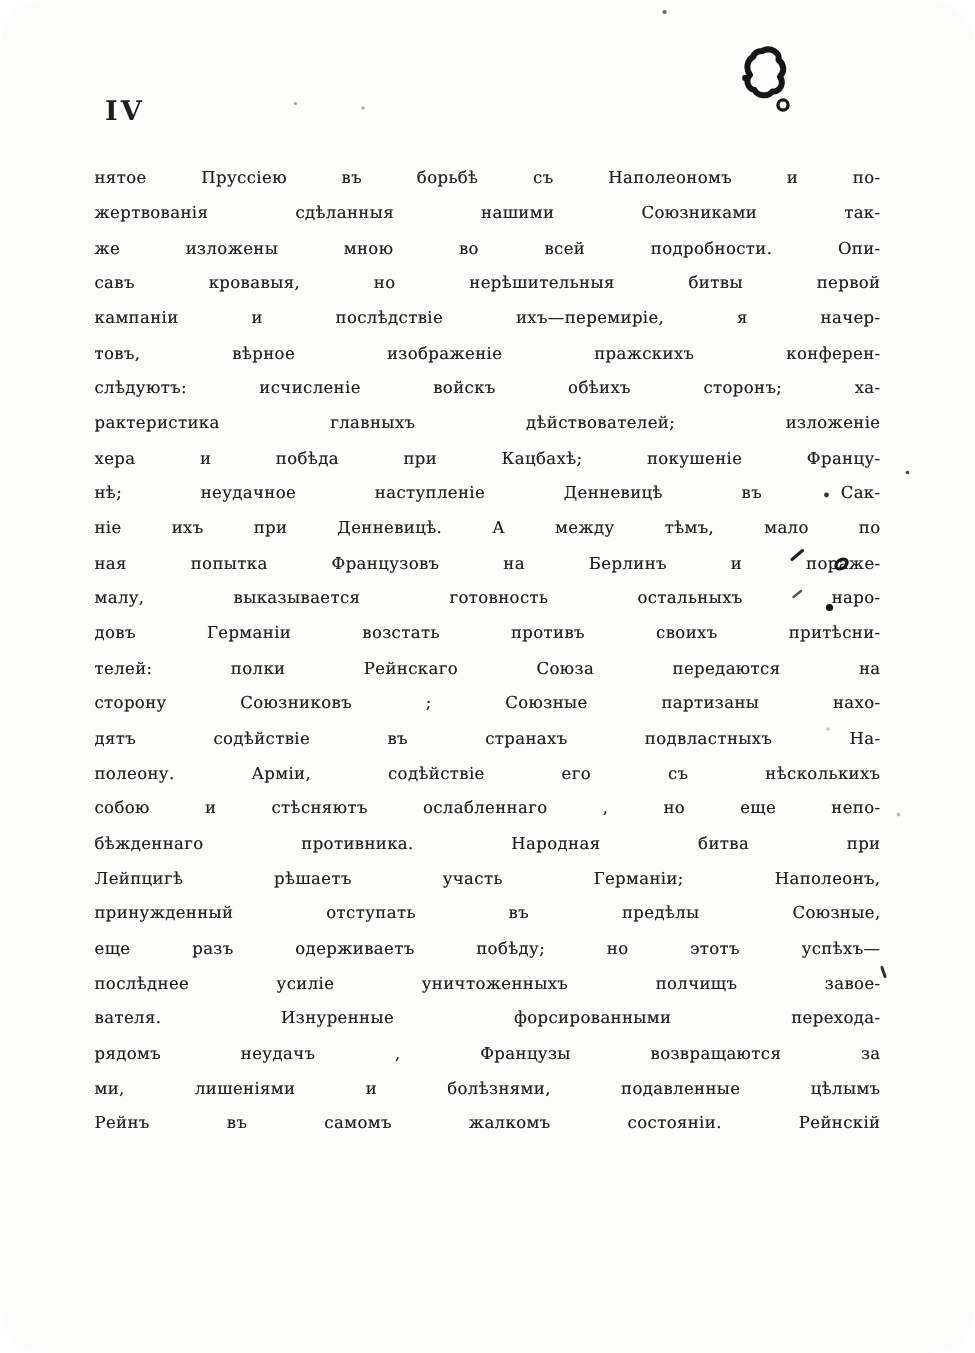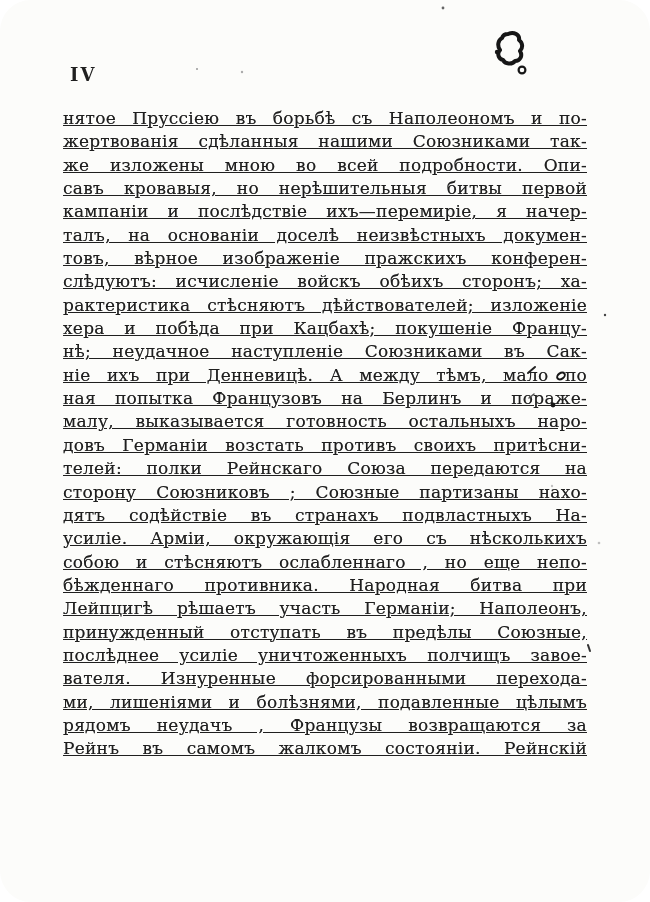--- a/index.html
+++ b/index.html
@@ -34,14 +34,13 @@
   .line {
     height: 23.35px;
     line-height: 23.35px;
-    font-size: 17px;
+    font-size: 11px;
     letter-spacing: 0.25px;
     color: var(--ink, #1e1e1e);
     text-align: justify;
     text-align-last: justify;
     text-shadow: 0 0 0.4px rgba(20,20,20,0.55);
     overflow: visible;
-    text-decoration: underline;
   }
   .marks {
     position: absolute;

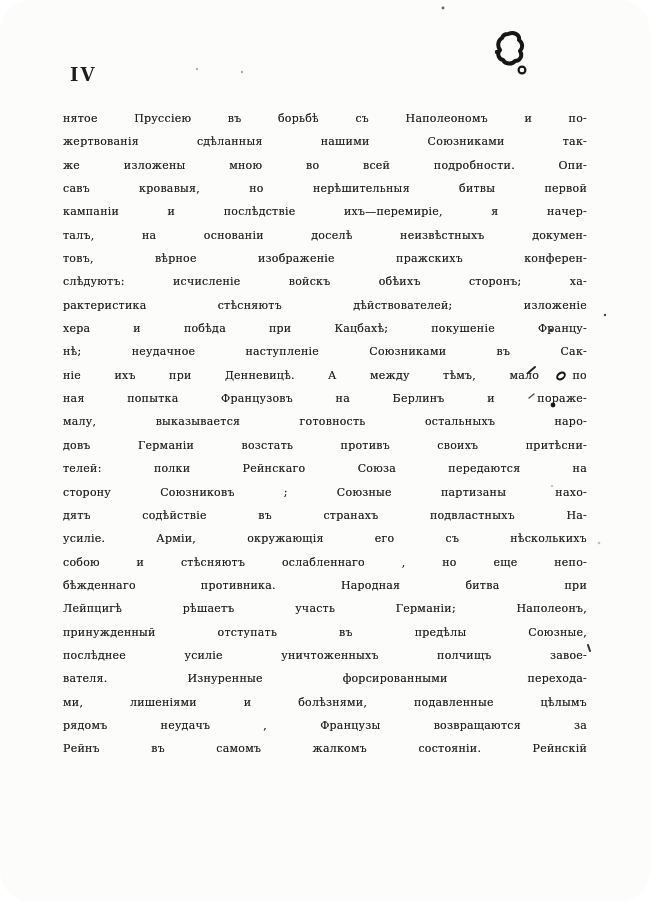--- a/index.html
+++ b/index.html
@@ -63,7 +63,6 @@
       <div class="line">же изложены мною во всей подробности. Опи-</div>
       <div class="line">савъ кровавыя, но нерѣшительныя битвы первой</div>
       <div class="line">кампаніи и послѣдствіе ихъ—перемиріе, я начер-</div>
-      <div class="line">талъ, на основаніи доселѣ неизвѣстныхъ докумен-</div>
       <div class="line">товъ, вѣрное изображеніе пражскихъ конферен-</div>
       <div class="line">слѣдуютъ: исчисленіе войскъ обѣихъ сторонъ; ха-</div>
       <div class="line">рактеристика стѣсняютъ дѣйствователей; изложеніе</div>

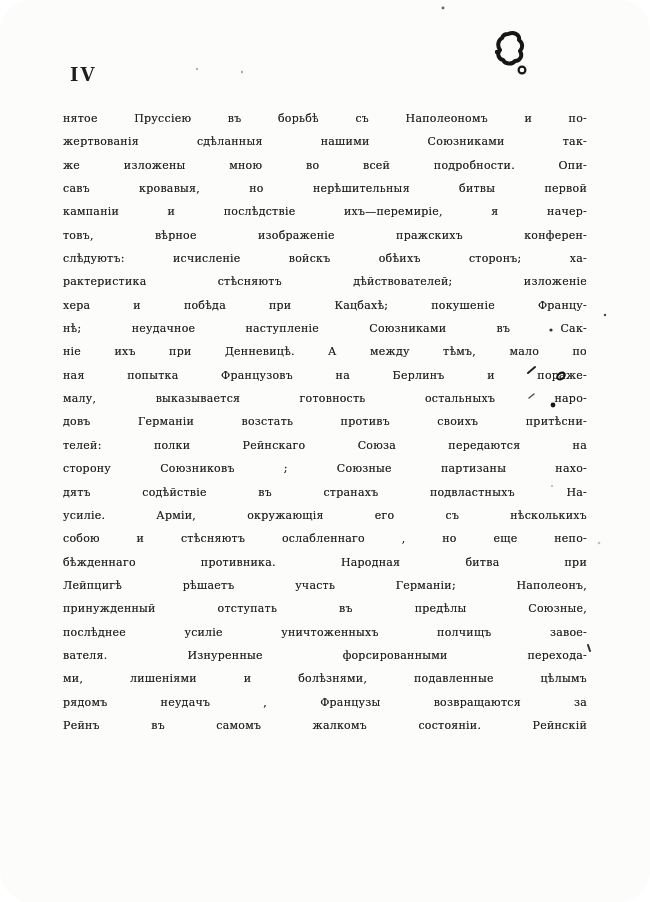--- a/index.html
+++ b/index.html
@@ -65,7 +65,7 @@
       <div class="line">кампаніи и послѣдствіе ихъ—перемиріе, я начер-</div>
       <div class="line">товъ, вѣрное изображеніе пражскихъ конферен-</div>
       <div class="line">слѣдуютъ: исчисленіе войскъ обѣихъ сторонъ; ха-</div>
-      <div class="line">рактеристика стѣсняютъ дѣйствователей; изложеніе</div>
+      <div class="line">рактеристика главныхъ дѣйствователей; изложеніе</div>
       <div class="line">хера и побѣда при Кацбахѣ; покушеніе Францу-</div>
       <div class="line">нѣ; неудачное наступленіе Союзниками въ Сак-</div>
       <div class="line">ніе ихъ при Денневицѣ. А между тѣмъ, мало по</div>

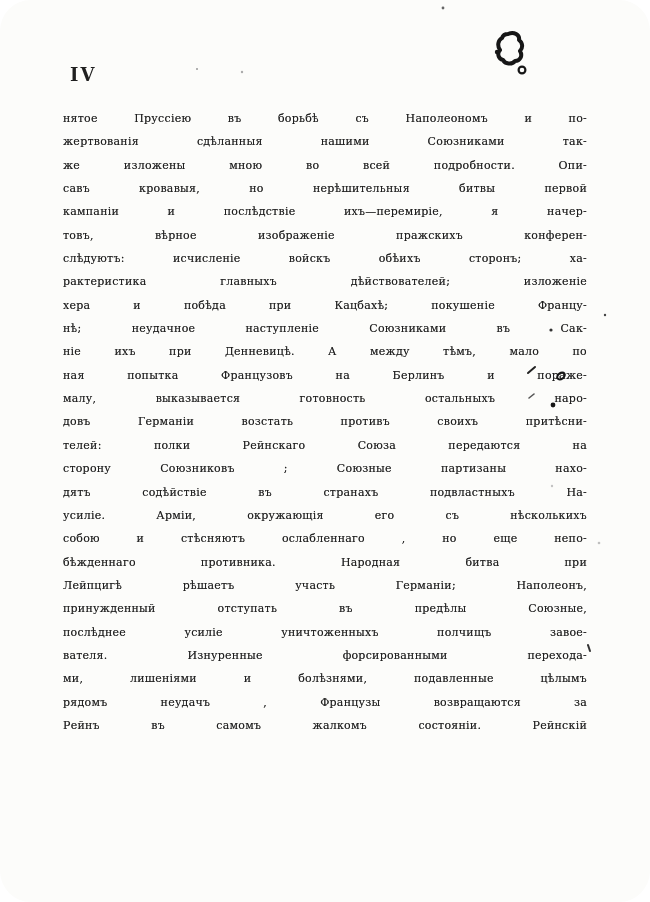--- a/index.html
+++ b/index.html
@@ -67,7 +67,7 @@
       <div class="line">слѣдуютъ: исчисленіе войскъ обѣихъ сторонъ; ха-</div>
       <div class="line">рактеристика главныхъ дѣйствователей; изложеніе</div>
       <div class="line">хера и побѣда при Кацбахѣ; покушеніе Францу-</div>
-      <div class="line">нѣ; неудачное наступленіе Союзниками въ Сак-</div>
+      <div class="line">нѣ; неудачное наступленіе Денневицѣ въ Сак-</div>
       <div class="line">ніе ихъ при Денневицѣ. А между тѣмъ, мало по</div>
       <div class="line">ная попытка Французовъ на Берлинъ и пораже-</div>
       <div class="line">малу, выказывается готовность остальныхъ наро-</div>

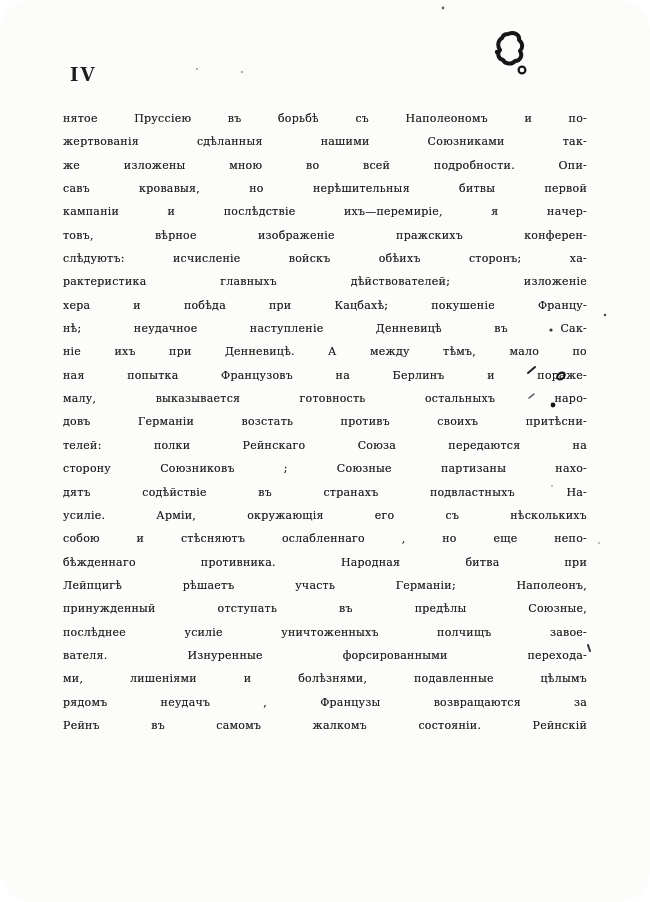--- a/index.html
+++ b/index.html
@@ -75,7 +75,7 @@
       <div class="line">телей: полки Рейнскаго Союза передаются на</div>
       <div class="line">сторону Союзниковъ ; Союзные партизаны нахо-</div>
       <div class="line">дятъ содѣйствіе въ странахъ подвластныхъ На-</div>
-      <div class="line">усиліе. Арміи, окружающія его съ нѣсколькихъ</div>
+      <div class="line">полеону. Арміи, содѣйствіе его съ нѣсколькихъ</div>
       <div class="line">собою и стѣсняютъ ослабленнаго , но еще непо-</div>
       <div class="line">бѣжденнаго противника. Народная битва при</div>
       <div class="line">Лейпцигѣ рѣшаетъ участь Германіи; Наполеонъ,</div>

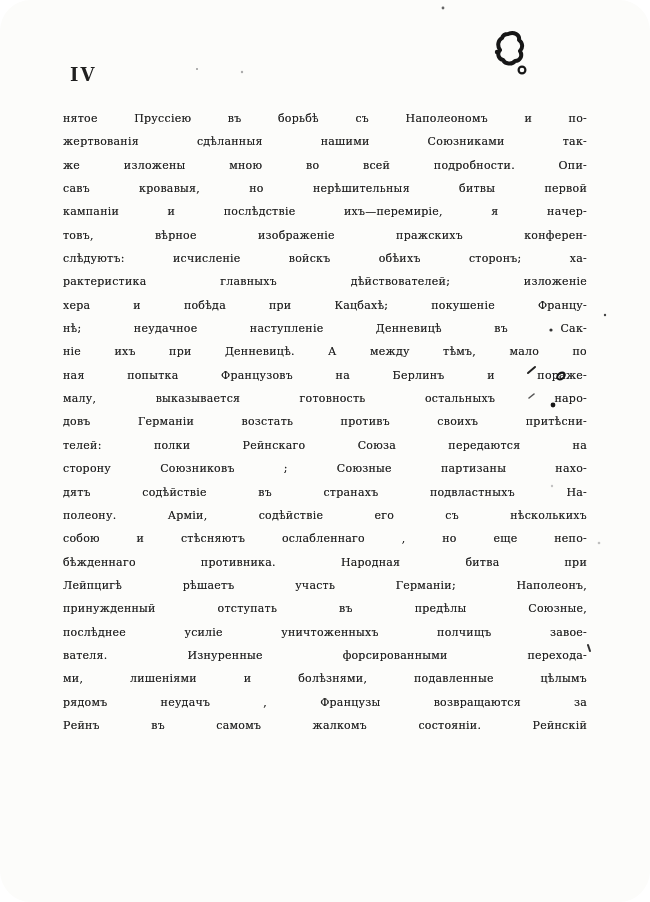--- a/index.html
+++ b/index.html
@@ -80,6 +80,7 @@
       <div class="line">бѣжденнаго противника. Народная битва при</div>
       <div class="line">Лейпцигѣ рѣшаетъ участь Германіи; Наполеонъ,</div>
       <div class="line">принужденный отступать въ предѣлы Союзные,</div>
+      <div class="line">еще разъ одерживаетъ побѣду; но этотъ успѣхъ—</div>
       <div class="line">послѣднее усиліе уничтоженныхъ полчищъ завое-</div>
       <div class="line">вателя. Изнуренные форсированными перехода-</div>
       <div class="line">ми, лишеніями и болѣзнями, подавленные цѣлымъ</div>

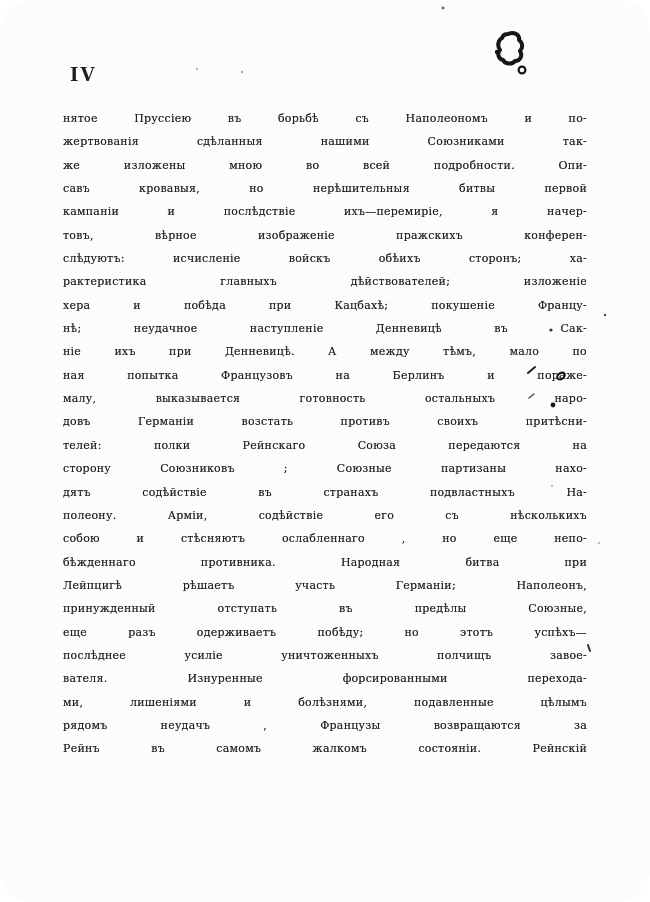--- a/index.html
+++ b/index.html
@@ -83,8 +83,8 @@
       <div class="line">еще разъ одерживаетъ побѣду; но этотъ успѣхъ—</div>
       <div class="line">послѣднее усиліе уничтоженныхъ полчищъ завое-</div>
       <div class="line">вателя. Изнуренные форсированными перехода-</div>
+      <div class="line">рядомъ неудачъ , Французы возвращаются за</div>
       <div class="line">ми, лишеніями и болѣзнями, подавленные цѣлымъ</div>
-      <div class="line">рядомъ неудачъ , Французы возвращаются за</div>
       <div class="line">Рейнъ въ самомъ жалкомъ состояніи. Рейнскій</div>
     </div>
 

